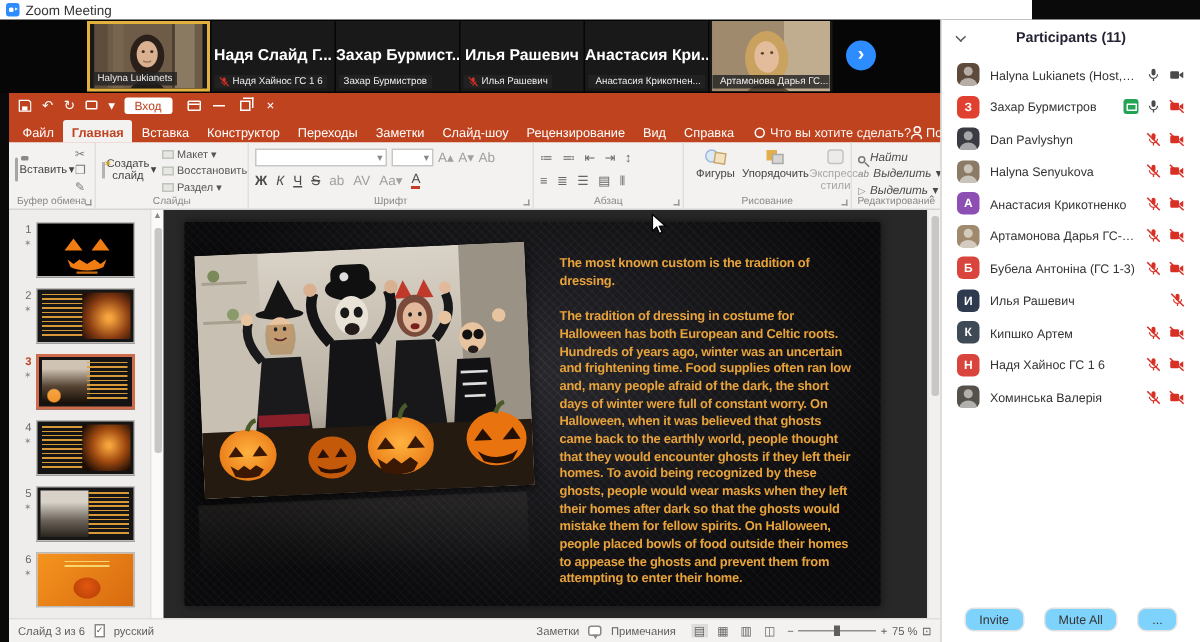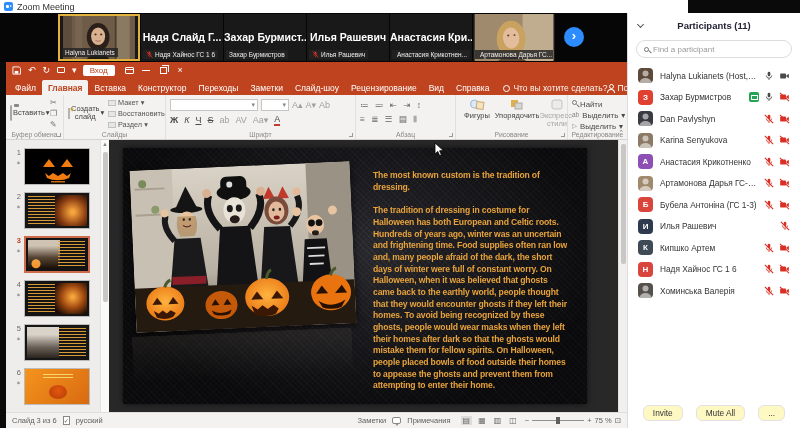--- a/index.html
+++ b/index.html
@@ -654,10 +654,6 @@
       <span class="p-chevron"></span>
       <span>Participants (11)</span>
     </div>
-    <div class="p-search">
-      <span class="mag"></span>
-      <input type="text" placeholder="Find a participant" style="">
-    </div>
     <div class="plist">
 
         <div class="prow">

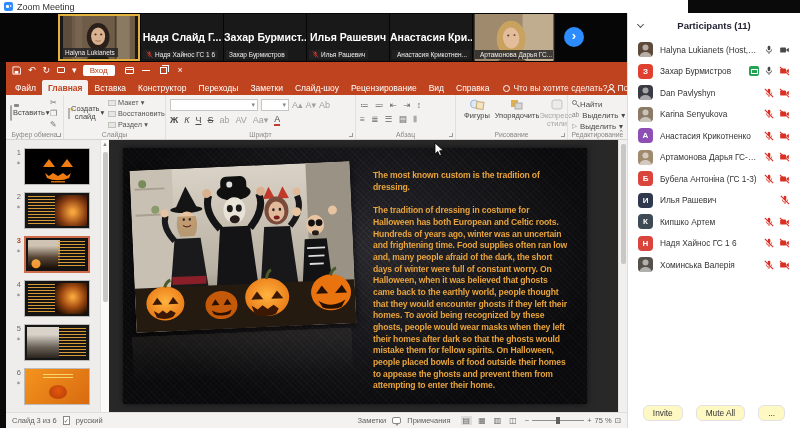--- a/index.html
+++ b/index.html
@@ -74,7 +74,7 @@
   .dbtn { display:flex; flex-direction:column; align-items:center; gap:1px; width:34px; text-align:center; line-height:1.05;}
   .dbtn.dim { color:#a8a6a4; }
   .editcol { display:flex; flex-direction:column; gap:2px; font-size:7.8px; color:#4a4a4a; padding-top:2px;}
-  .erow { display:flex; align-items:flex-start; gap:3px; white-space:nowrap;}
+  .erow { display:flex; align-items:flex-end; gap:3px; white-space:nowrap;font-style:italic;}
   .mag { width:5px; height:5px; border:1.2px solid #777; border-radius:50%; position:relative; }
   .mag::after { content:''; position:absolute; right:-3px; bottom:-2px; width:3.5px; height:1.2px; background:#777; transform:rotate(45deg);}
   .collapse-chev { position:absolute; right:3px; bottom:2px; font-size:7px; color:#777; }

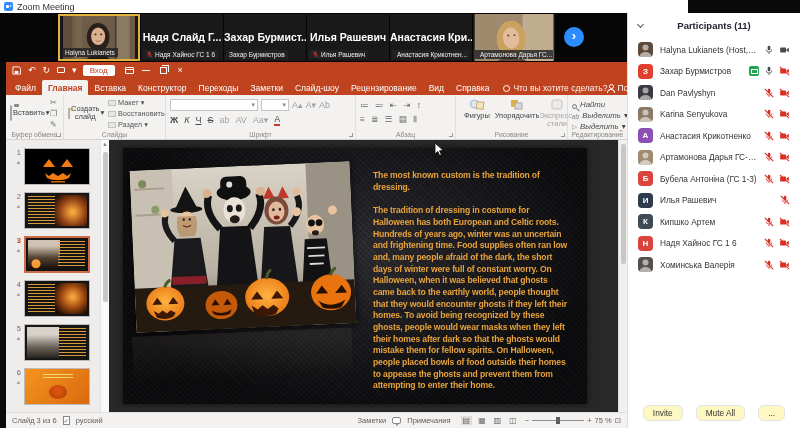--- a/index.html
+++ b/index.html
@@ -737,7 +737,7 @@
               <path d="M1.5 15 a6 5 0 0 1 12 0 z" fill="rgba(255,255,255,.55)"></path>
             </svg>
           </span>
-          <span class="pname">Karina Senyukova</span>
+          <span class="pname">Halyna Senyukova</span>
           <span class="picons">
 
             <svg class="ic-red hideable show" width="10" height="10" viewBox="0 0 12 12">

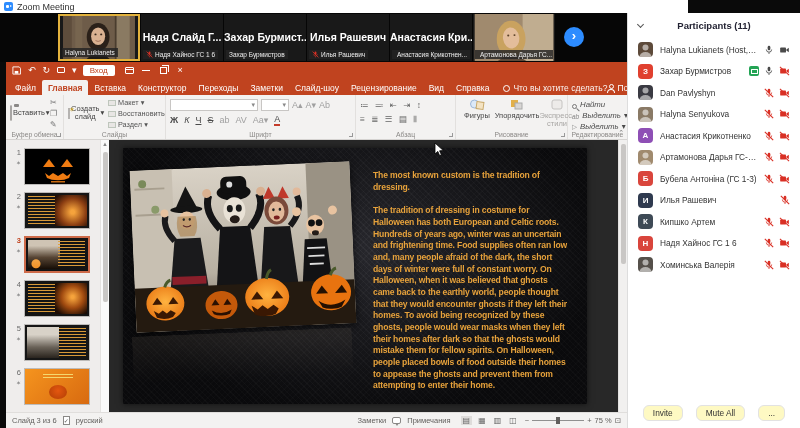--- a/index.html
+++ b/index.html
@@ -167,7 +167,7 @@
   .share-badge { width:10px; height:10px; background:#23A455; border-radius:2px; position:relative; }
   .share-badge::before { content:''; position:absolute; left:2px; top:2.5px; width:5px; height:3.5px; border:1px solid #fff; border-radius:.5px;}
   .p-footer { position:absolute; bottom:7px; left:0; right:0; display:flex; justify-content:center; gap:13px; }
-  .p-btn { font-size:8.3px; color:#333; border:1px solid #E2E2E2; background:#fef9c3; border-radius:6px; padding:2px 9px; }
+  .p-btn { font-size:8.3px; color:#333; border:1px solid #E2E2E2; background:#7dd3fc; border-radius:6px; padding:2px 9px; }
 
   
   .cursor { position:absolute; left:434px; top:142px; z-index:50; }

